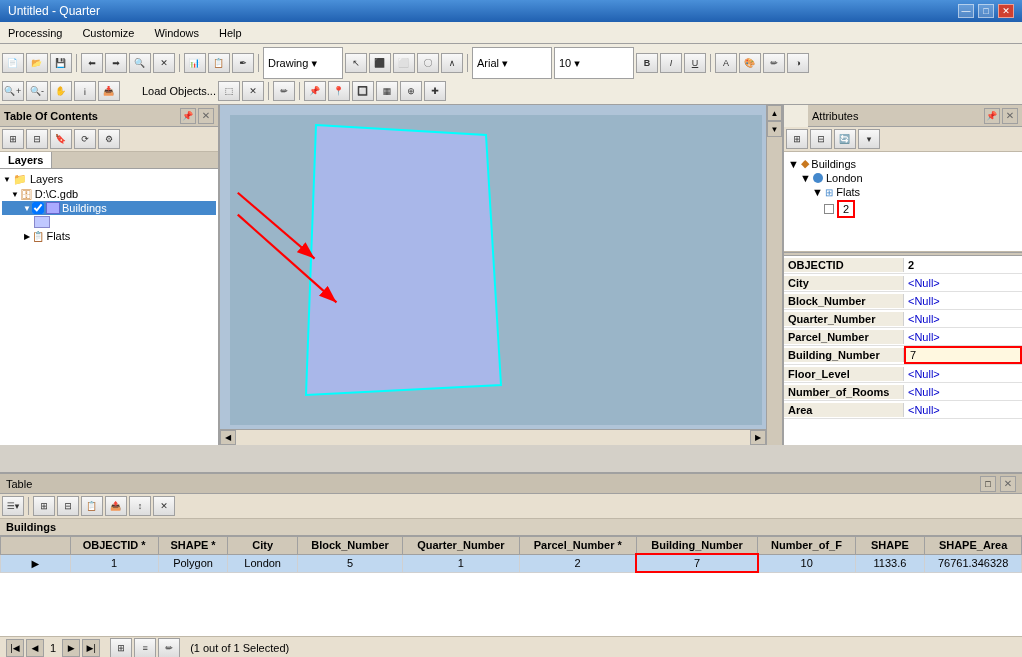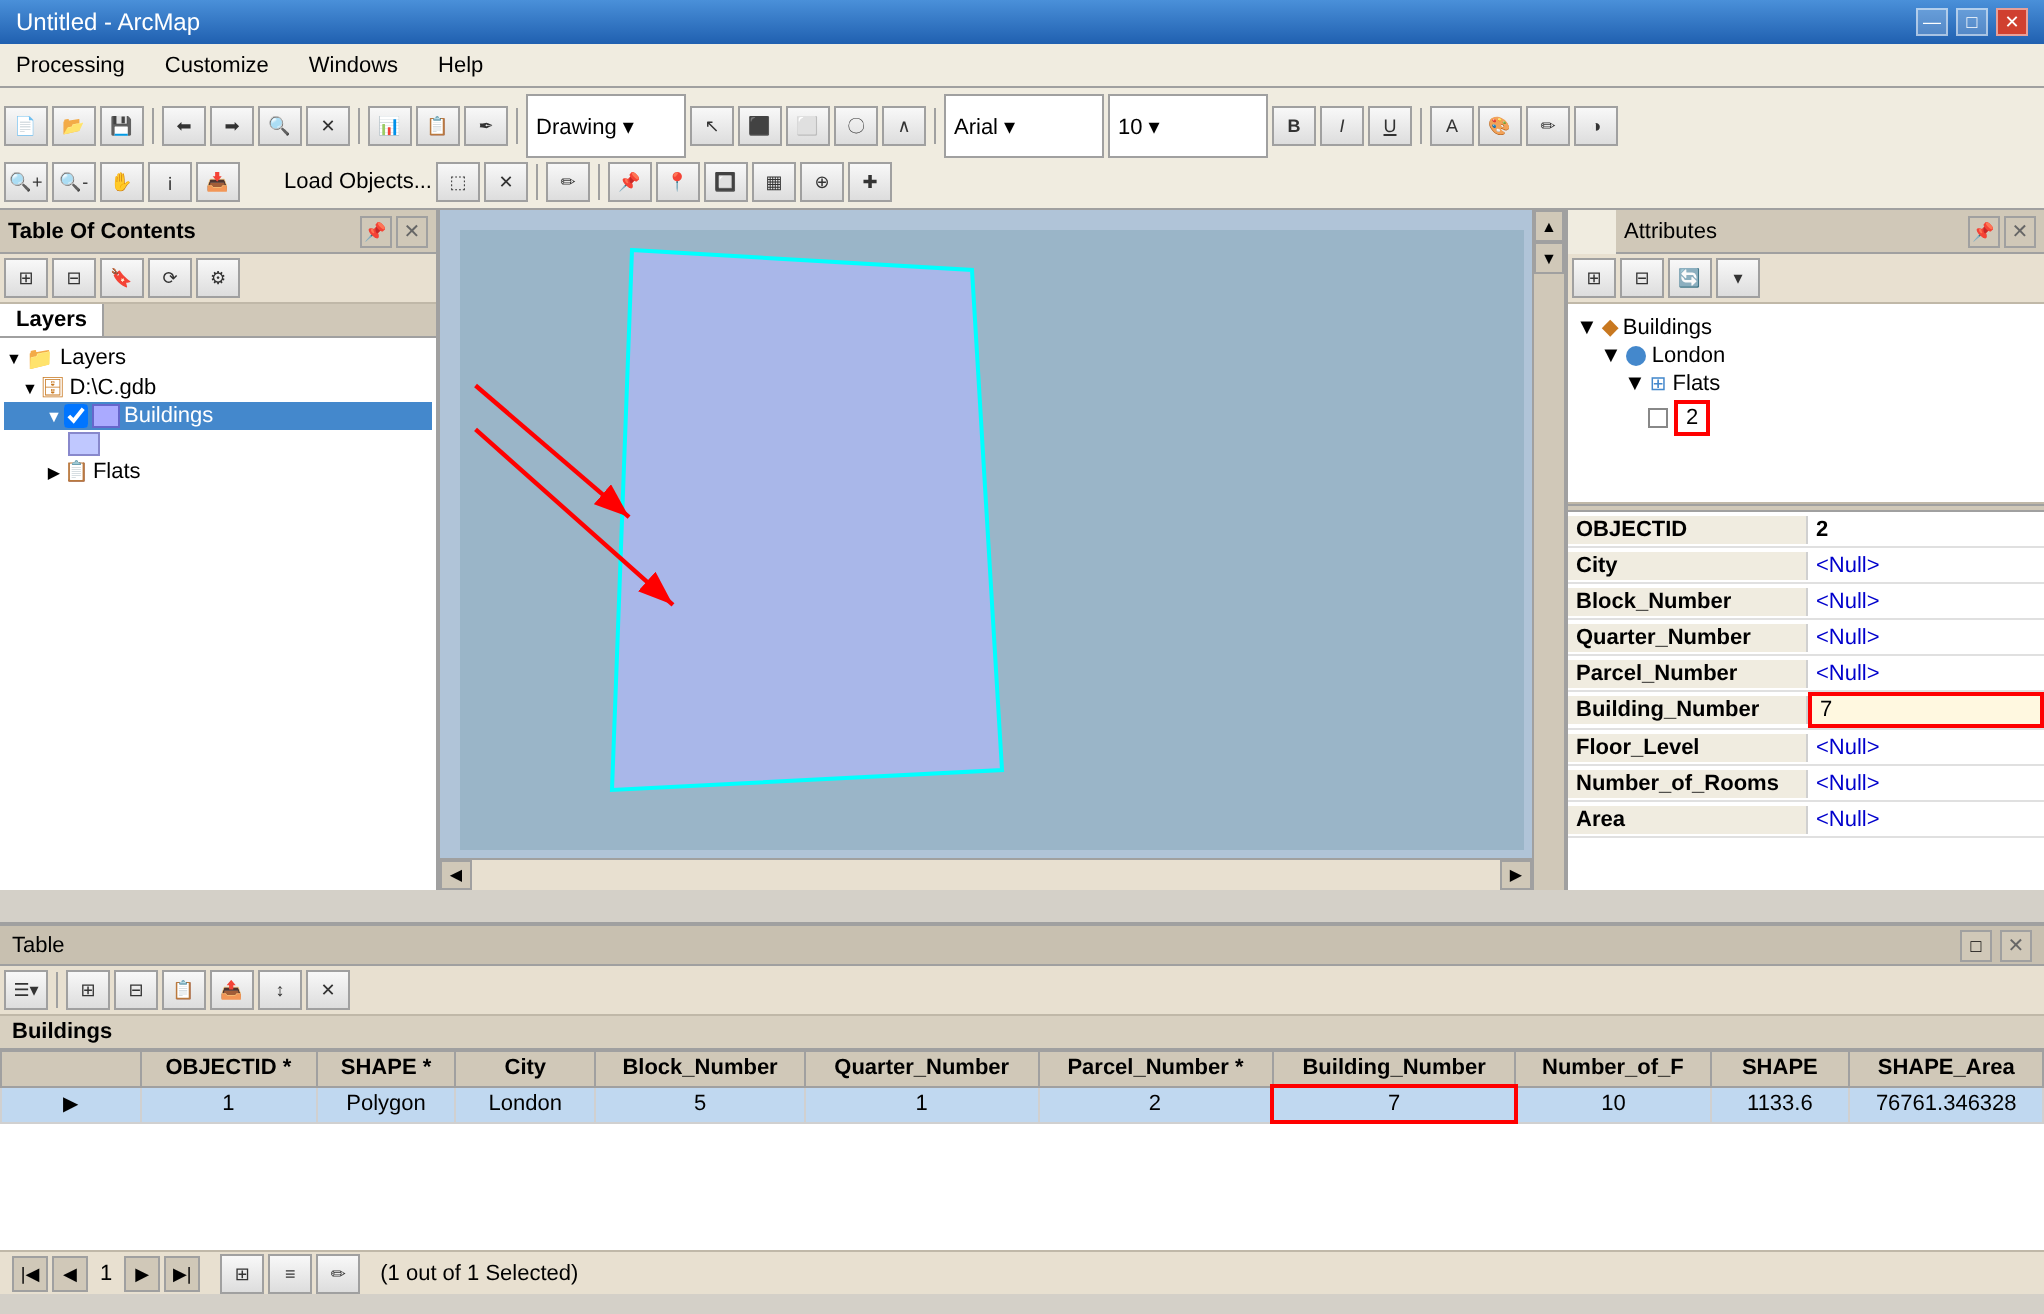--- a/index.html
+++ b/index.html
@@ -223,7 +223,7 @@
 <body>
 
 <div class="title-bar">
-  <span>Untitled - ArcMap</span>
+  <span>Untitled - Quarter</span>
   <div class="title-bar-buttons">
     <div class="title-btn">—</div>
     <div class="title-btn">□</div>

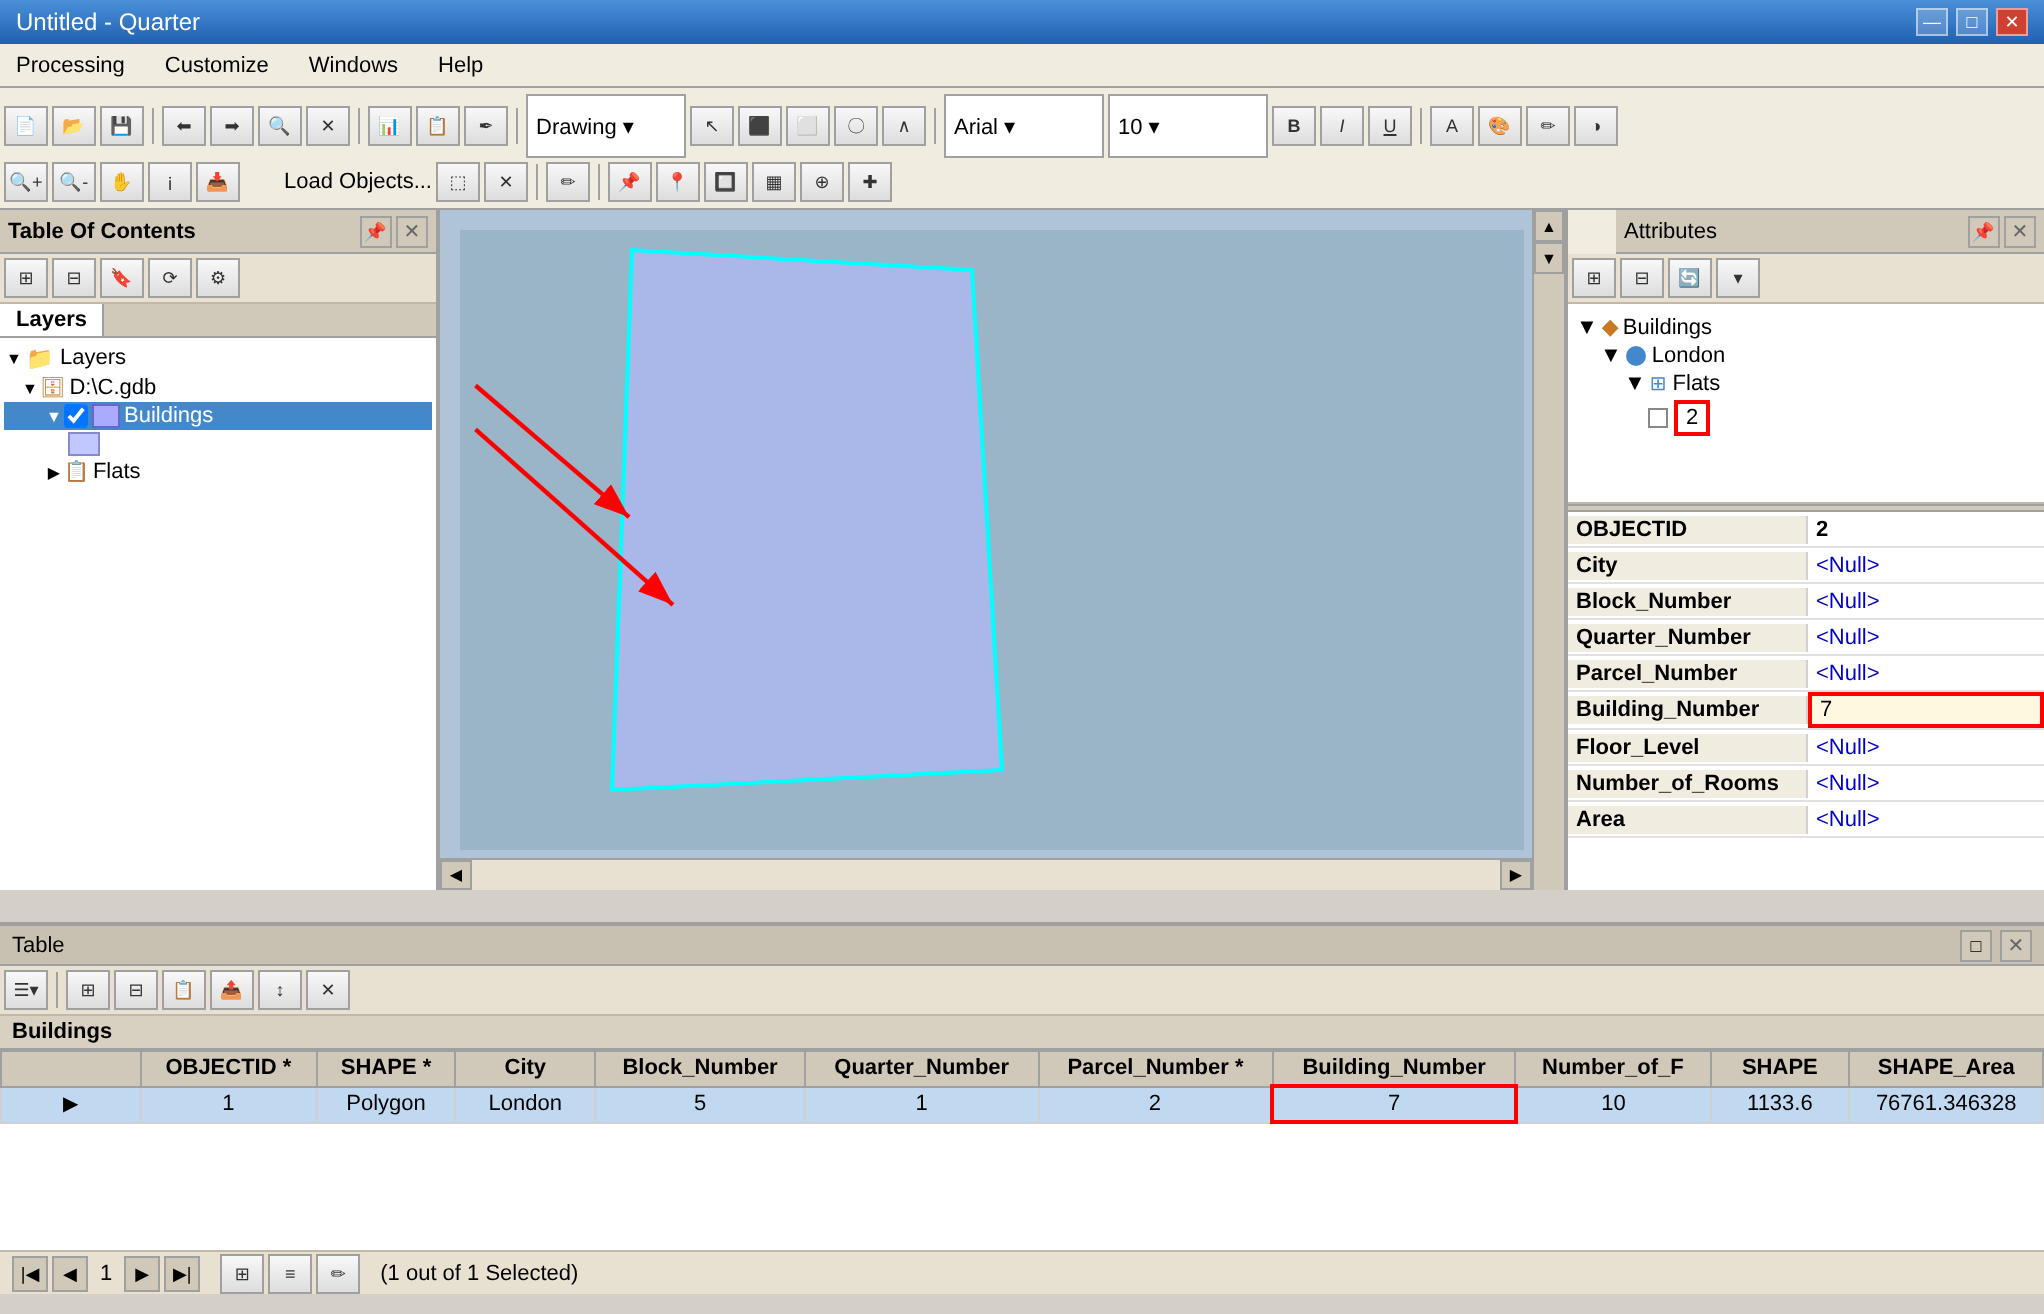--- a/index.html
+++ b/index.html
@@ -163,7 +163,7 @@
 
     
     .bottom-panel {
-      position: absolute; bottom: 11px; left: 0; right: 0;
+      position: absolute; bottom: 0; left: 0; right: 0;
       background: #f0ece0; border-top: 2px solid #a0a0a0;
       height: 185px;
     }

